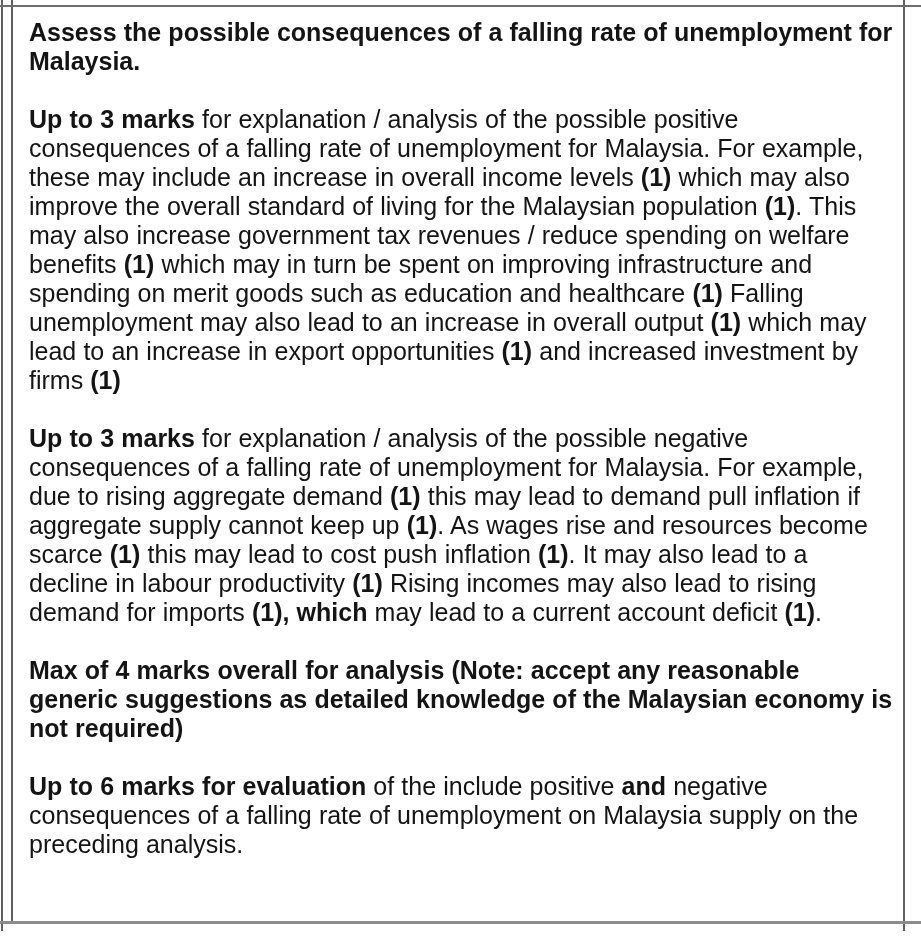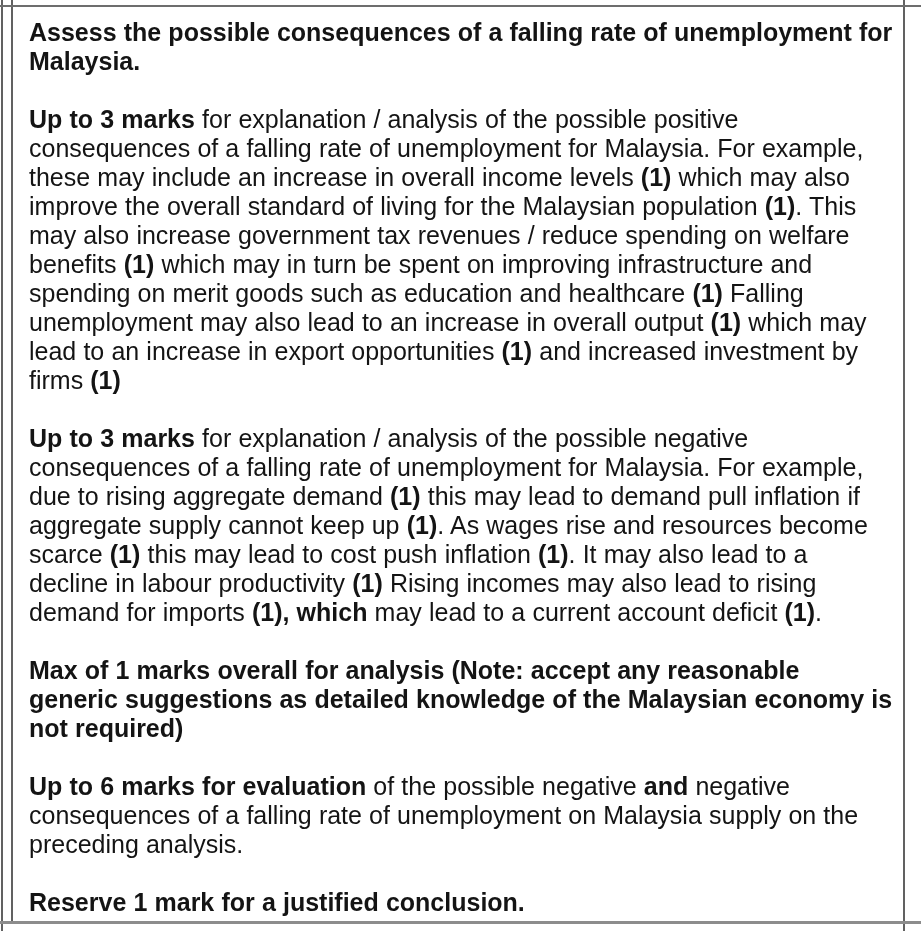--- a/index.html
+++ b/index.html
@@ -47,7 +47,7 @@
       <div class="para"><span class="b">Assess the possible consequences of a falling rate of unemployment for Malaysia.</span></div>
       <div class="para"><span class="b">Up to 3 marks</span><span> for explanation / analysis of the possible positive consequences of a falling rate of unemployment for Malaysia. For example, these may include an increase in overall income levels </span><span class="b">(1)</span><span> which may also improve the overall standard of living for the Malaysian population </span><span class="b">(1)</span><span>. This may also increase government tax revenues / reduce spending on welfare benefits </span><span class="b">(1)</span><span> which may in turn be spent on improving infrastructure and spending on merit goods such as education and healthcare </span><span class="b">(1)</span><span> Falling unemployment may also lead to an increase in overall output </span><span class="b">(1)</span><span> which may lead to an increase in export opportunities </span><span class="b">(1)</span><span> and increased investment by firms </span><span class="b">(1)</span></div>
       <div class="para"><span class="b">Up to 3 marks</span><span> for explanation / analysis of the possible negative consequences of a falling rate of unemployment for Malaysia. For example, due to rising aggregate demand </span><span class="b">(1)</span><span> this may lead to demand pull inflation if aggregate supply cannot keep up </span><span class="b">(1)</span><span>. As wages rise and resources become scarce </span><span class="b">(1)</span><span> this may lead to cost push inflation </span><span class="b">(1)</span><span>. It may also lead to a decline in labour productivity </span><span class="b">(1)</span><span> Rising incomes may also lead to rising demand for imports </span><span class="b">(1), which</span><span> may lead to a current account deficit </span><span class="b">(1)</span><span>.</span></div>
-      <div class="para"><span class="b">Max of 1 marks overall for analysis (Note: accept any reasonable generic suggestions as detailed knowledge of the Malaysian economy is not required)</span></div>
+      <div class="para"><span class="b">Max of 4 marks overall for analysis (Note: accept any reasonable generic suggestions as detailed knowledge of the Malaysian economy is not required)</span></div>
       <div class="para"><span class="b">Up to 6 marks for evaluation</span><span> of the possible negative </span><span class="b">and</span><span> negative consequences of a falling rate of unemployment on Malaysia supply on the preceding analysis.</span></div>
       <div class="para"><span class="b">Reserve 1 mark for a justified conclusion.</span></div>
     </div>

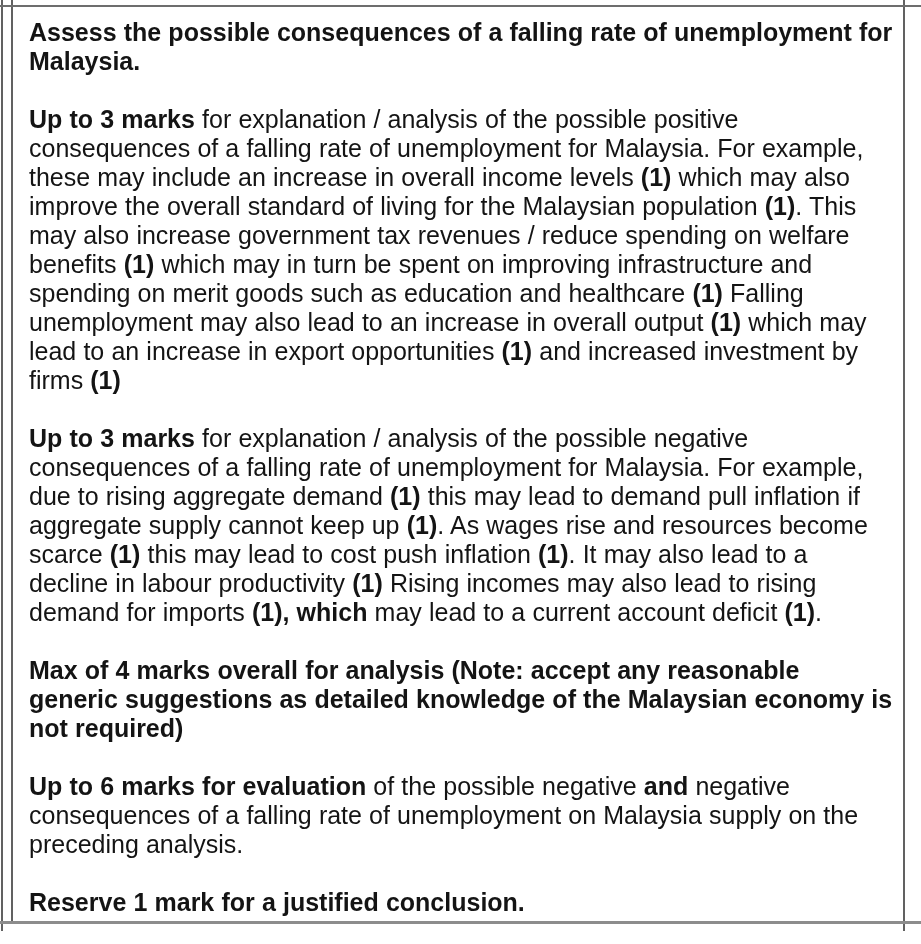--- a/index.html
+++ b/index.html
@@ -48,7 +48,7 @@
       <div class="para"><span class="b">Up to 3 marks</span><span> for explanation / analysis of the possible positive consequences of a falling rate of unemployment for Malaysia. For example, these may include an increase in overall income levels </span><span class="b">(1)</span><span> which may also improve the overall standard of living for the Malaysian population </span><span class="b">(1)</span><span>. This may also increase government tax revenues / reduce spending on welfare benefits </span><span class="b">(1)</span><span> which may in turn be spent on improving infrastructure and spending on merit goods such as education and healthcare </span><span class="b">(1)</span><span> Falling unemployment may also lead to an increase in overall output </span><span class="b">(1)</span><span> which may lead to an increase in export opportunities </span><span class="b">(1)</span><span> and increased investment by firms </span><span class="b">(1)</span></div>
       <div class="para"><span class="b">Up to 3 marks</span><span> for explanation / analysis of the possible negative consequences of a falling rate of unemployment for Malaysia. For example, due to rising aggregate demand </span><span class="b">(1)</span><span> this may lead to demand pull inflation if aggregate supply cannot keep up </span><span class="b">(1)</span><span>. As wages rise and resources become scarce </span><span class="b">(1)</span><span> this may lead to cost push inflation </span><span class="b">(1)</span><span>. It may also lead to a decline in labour productivity </span><span class="b">(1)</span><span> Rising incomes may also lead to rising demand for imports </span><span class="b">(1), which</span><span> may lead to a current account deficit </span><span class="b">(1)</span><span>.</span></div>
       <div class="para"><span class="b">Max of 4 marks overall for analysis (Note: accept any reasonable generic suggestions as detailed knowledge of the Malaysian economy is not required)</span></div>
-      <div class="para"><span class="b">Up to 6 marks for evaluation</span><span> of the possible negative </span><span class="b">and</span><span> negative consequences of a falling rate of unemployment on Malaysia supply on the preceding analysis.</span></div>
+      <div class="para"><span class="b">Up to 6 marks for evaluation</span><span> of the include positive </span><span class="b">and</span><span> negative consequences of a falling rate of unemployment on Malaysia supply on the preceding analysis.</span></div>
       <div class="para"><span class="b">Reserve 1 mark for a justified conclusion.</span></div>
     </div>
 </div>

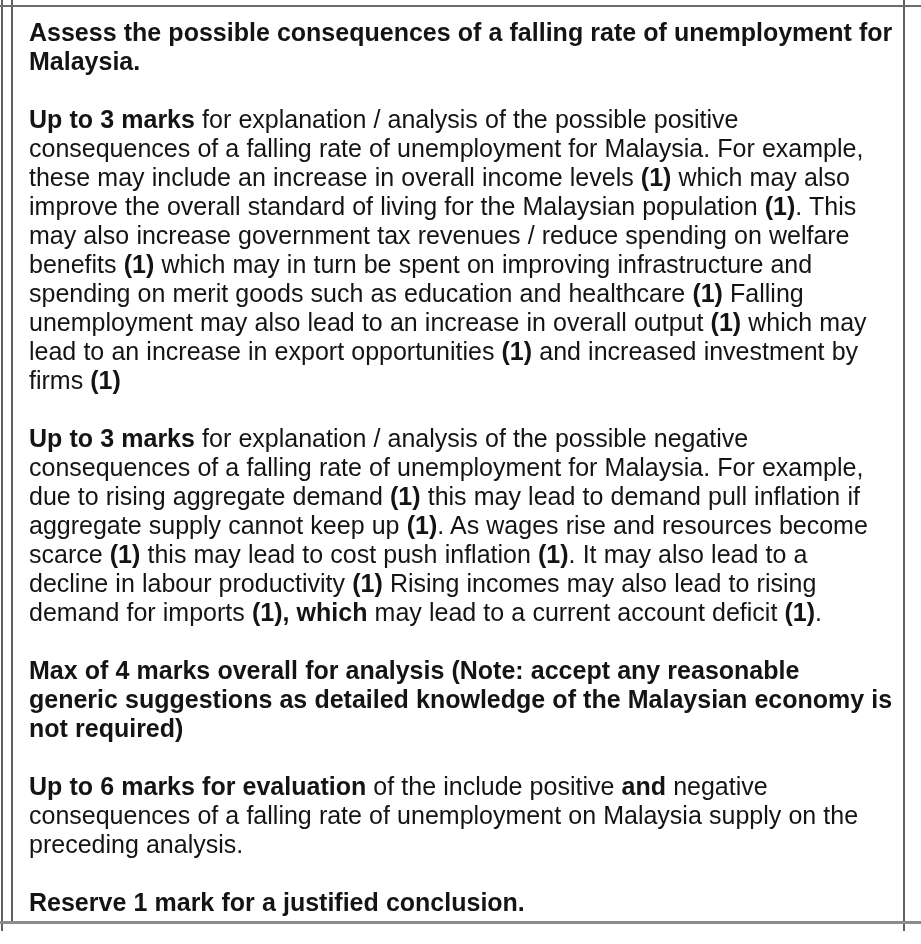--- a/index.html
+++ b/index.html
@@ -49,7 +49,6 @@
       <div class="para"><span class="b">Up to 3 marks</span><span> for explanation / analysis of the possible negative consequences of a falling rate of unemployment for Malaysia. For example, due to rising aggregate demand </span><span class="b">(1)</span><span> this may lead to demand pull inflation if aggregate supply cannot keep up </span><span class="b">(1)</span><span>. As wages rise and resources become scarce </span><span class="b">(1)</span><span> this may lead to cost push inflation </span><span class="b">(1)</span><span>. It may also lead to a decline in labour productivity </span><span class="b">(1)</span><span> Rising incomes may also lead to rising demand for imports </span><span class="b">(1), which</span><span> may lead to a current account deficit </span><span class="b">(1)</span><span>.</span></div>
       <div class="para"><span class="b">Max of 4 marks overall for analysis (Note: accept any reasonable generic suggestions as detailed knowledge of the Malaysian economy is not required)</span></div>
       <div class="para"><span class="b">Up to 6 marks for evaluation</span><span> of the include positive </span><span class="b">and</span><span> negative consequences of a falling rate of unemployment on Malaysia supply on the preceding analysis.</span></div>
-      <div class="para"><span class="b">Reserve 1 mark for a justified conclusion.</span></div>
     </div>
 </div>
 

